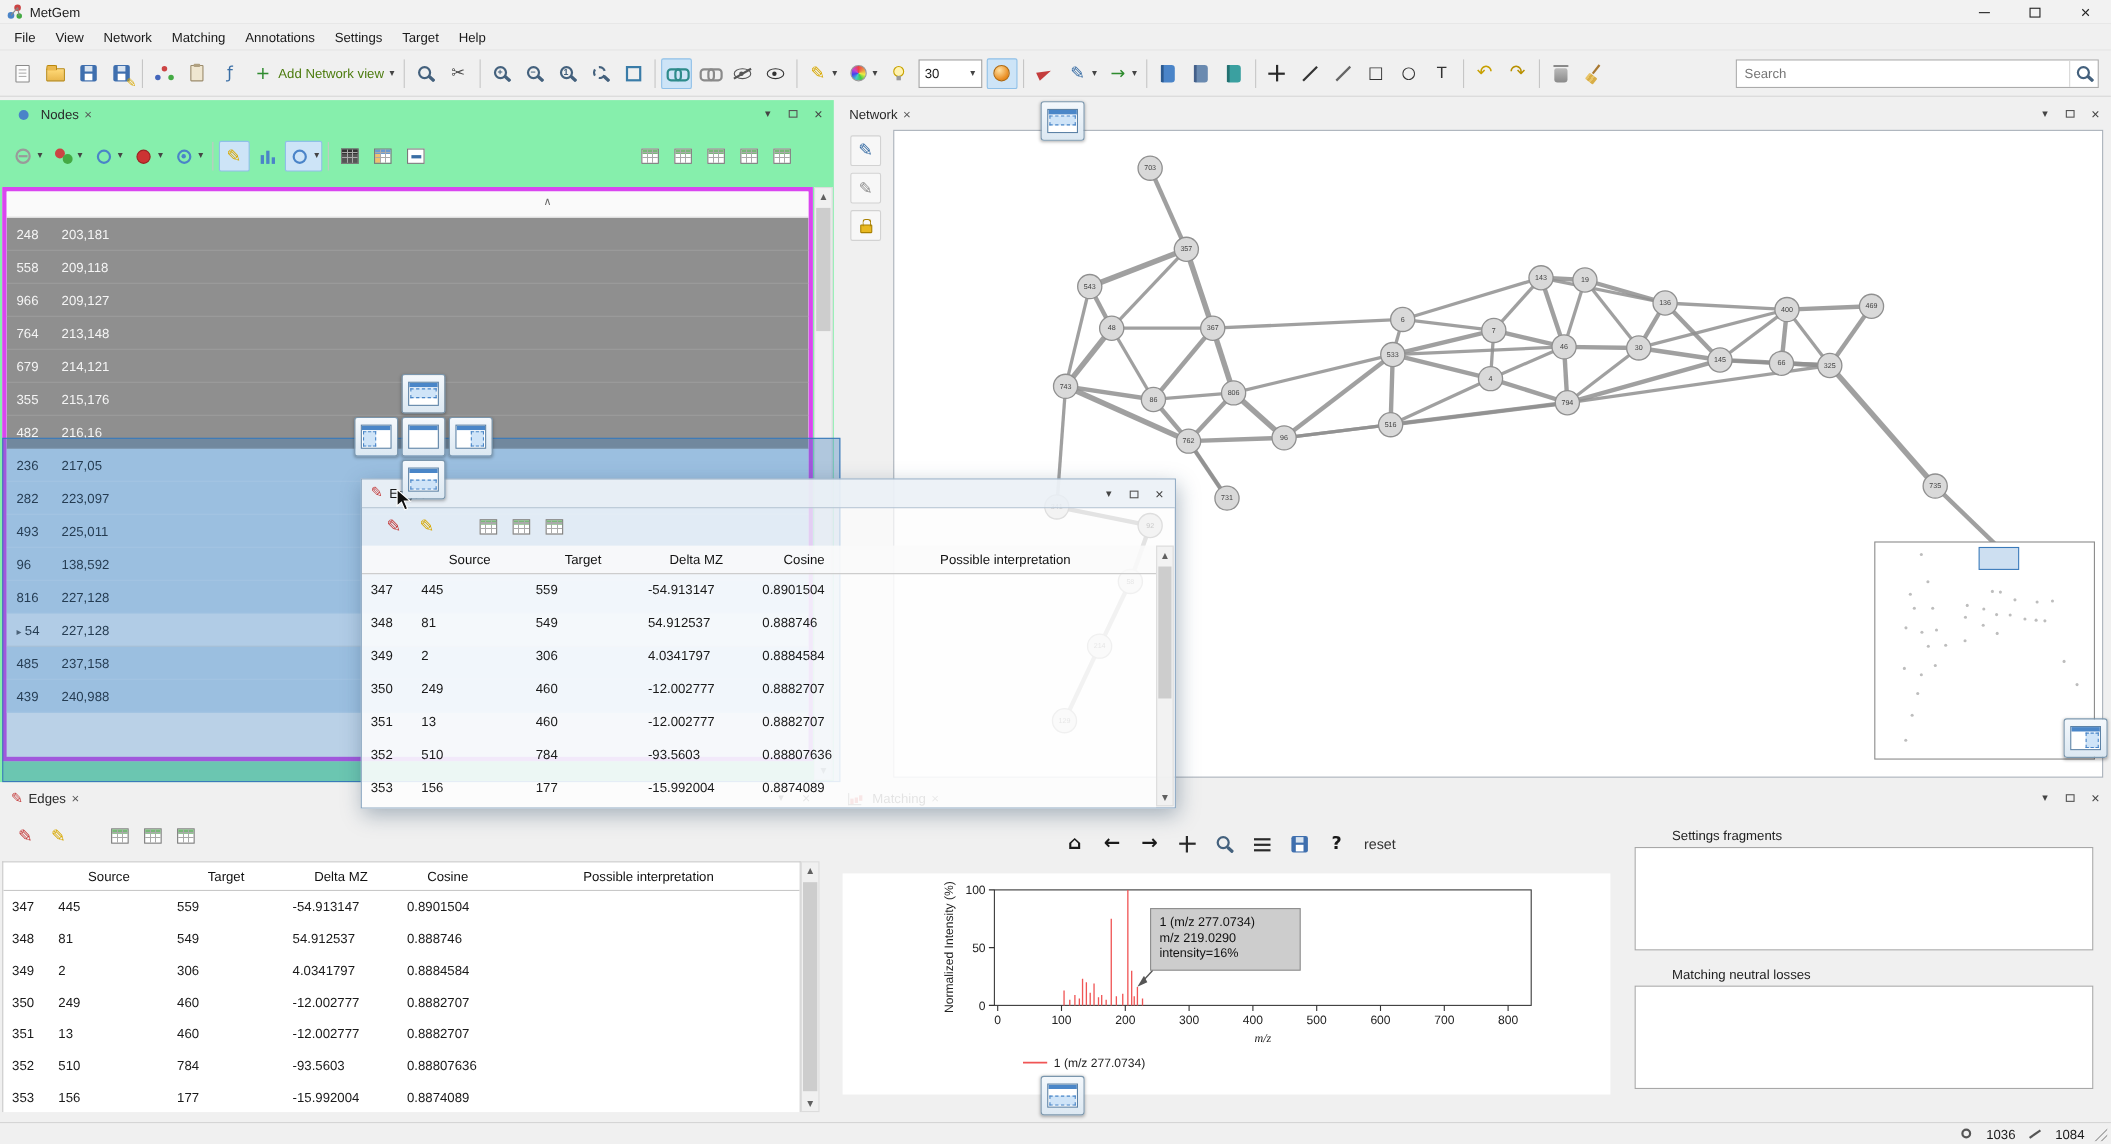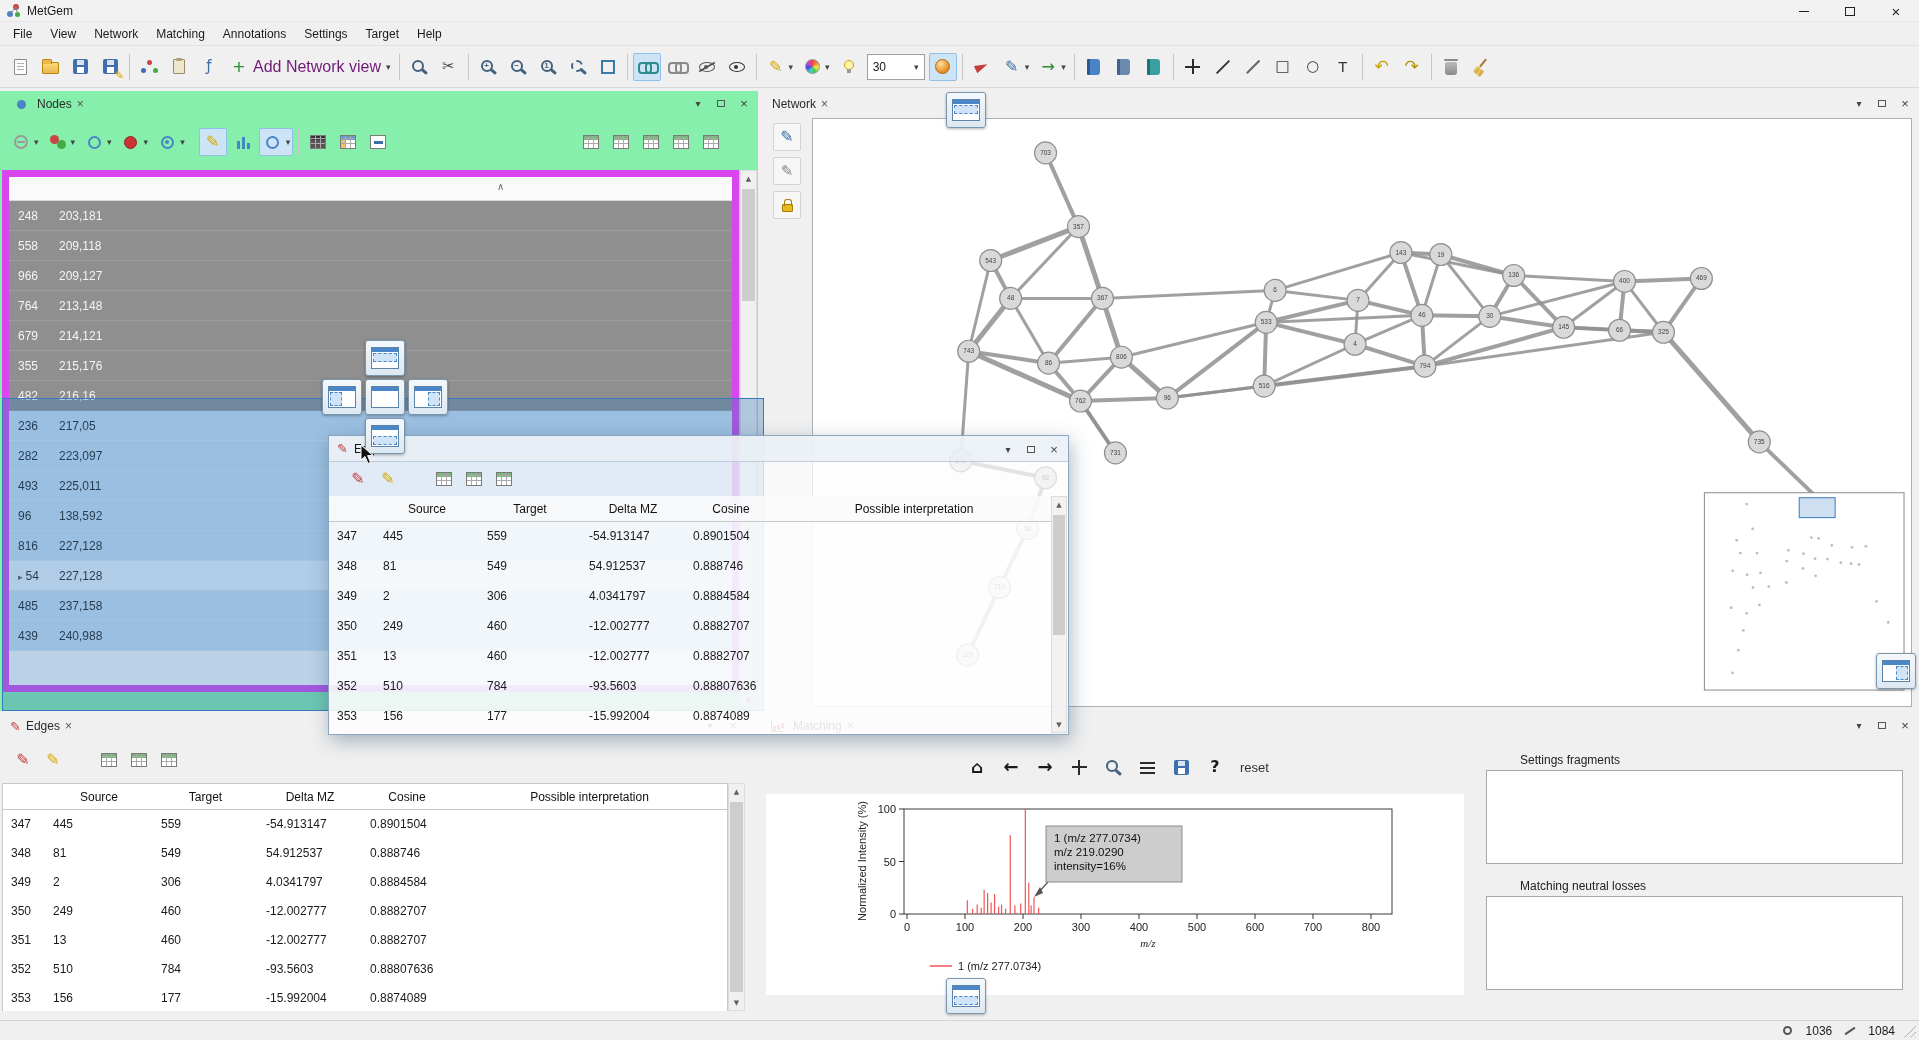--- a/index.html
+++ b/index.html
@@ -23,7 +23,7 @@
 
 .tb-btn{height:28px;min-width:26px;display:inline-flex;align-items:center;justify-content:center;border:1px solid transparent;border-radius:2px;margin:0 1px;padding:0 2px;position:relative;flex:none}
 .tb-btn.checked{background:#cde4f7;border-color:#8fc0e8}
-.tb-text{margin:0 3px;font-size:16px;color:#701a75}
+.tb-text{margin:0 3px;font-size:12px;color:#4d7c0f}
 .dd{font-size:9px;color:#444;margin-left:2px;font-family:"DejaVu Sans",sans-serif}
 .tb-sep{width:1px;height:26px;background:#c6c6c6;margin:0 4px;flex:none}
 .tb-spacer{flex:1}

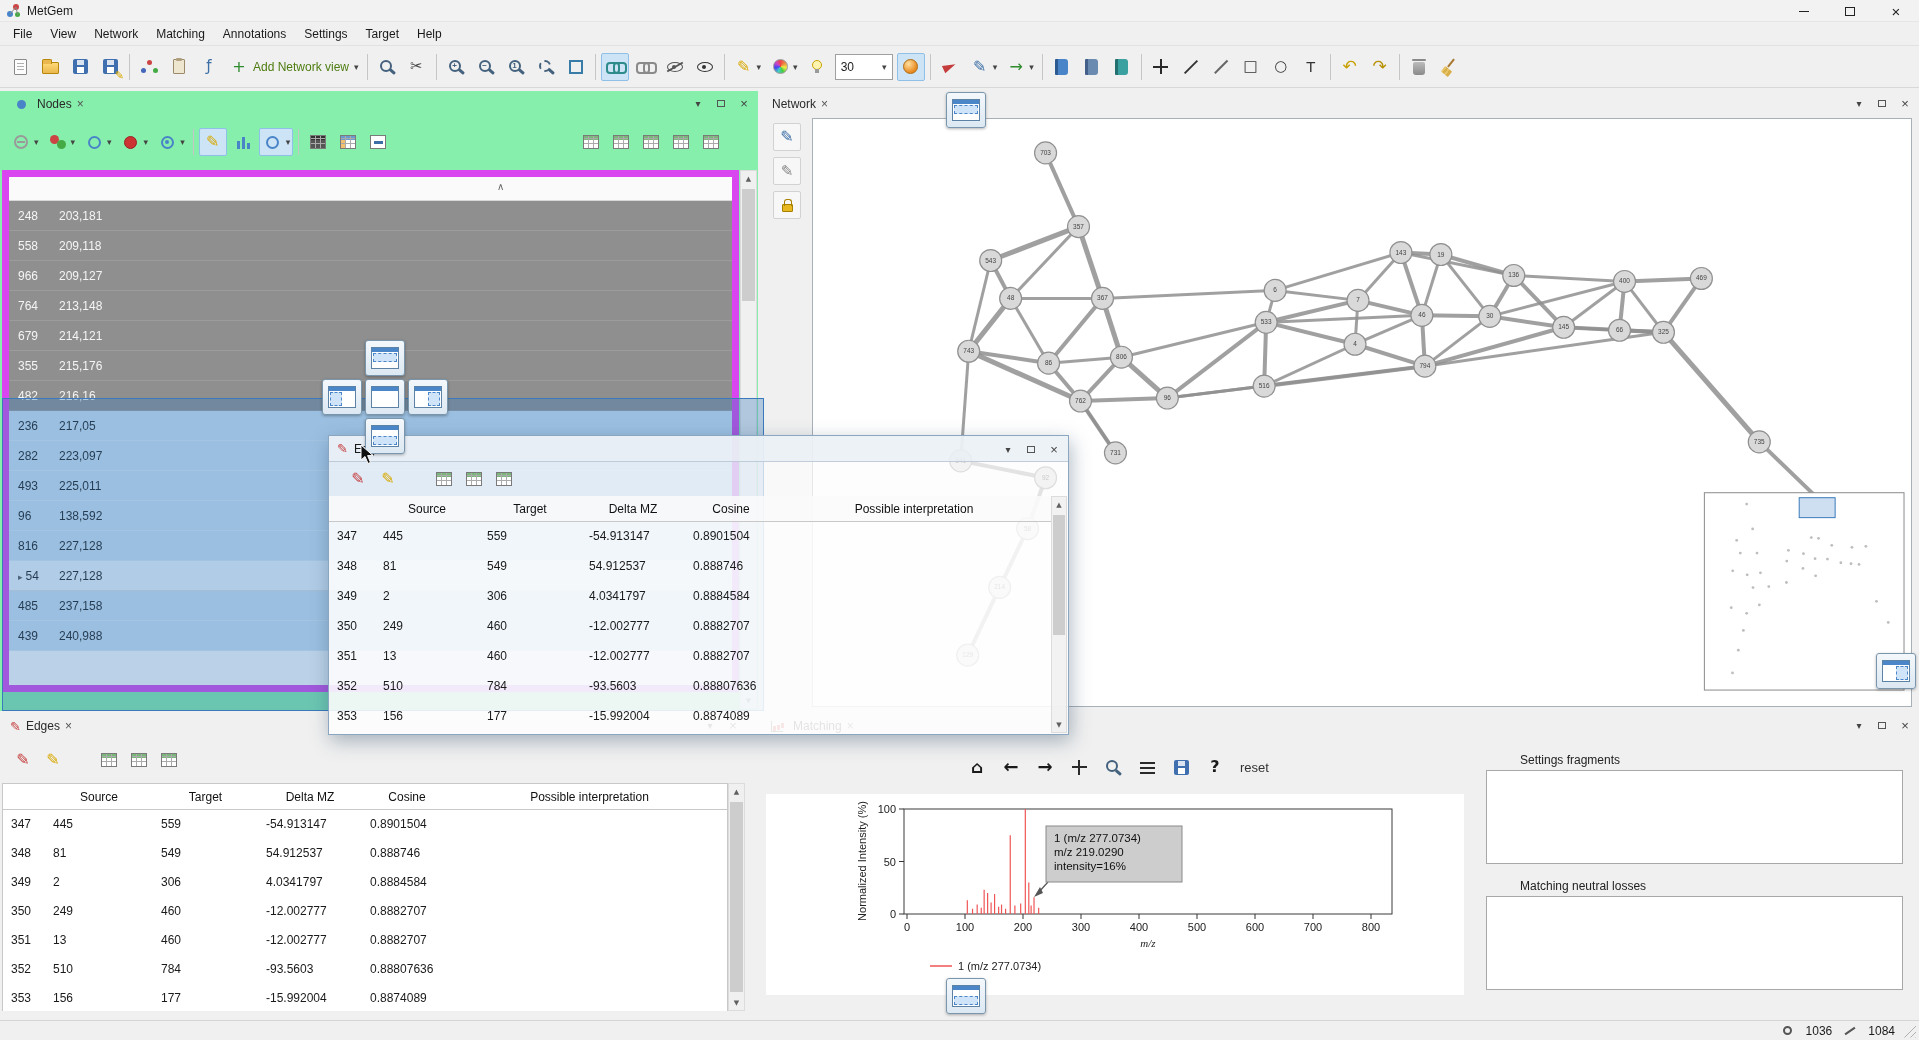--- a/index.html
+++ b/index.html
@@ -461,6 +461,14 @@
         </span>
       </span>
       <span class="tb-spacer"></span>
+      <span class="search-box">
+        <input type="text" placeholder="Search" style="">
+        <span class="search-btn">
+          <span class="ic">
+            <span class="i-mag"></span>
+          </span>
+        </span>
+      </span>
     </div>
 
   <div id="nodes-dock">

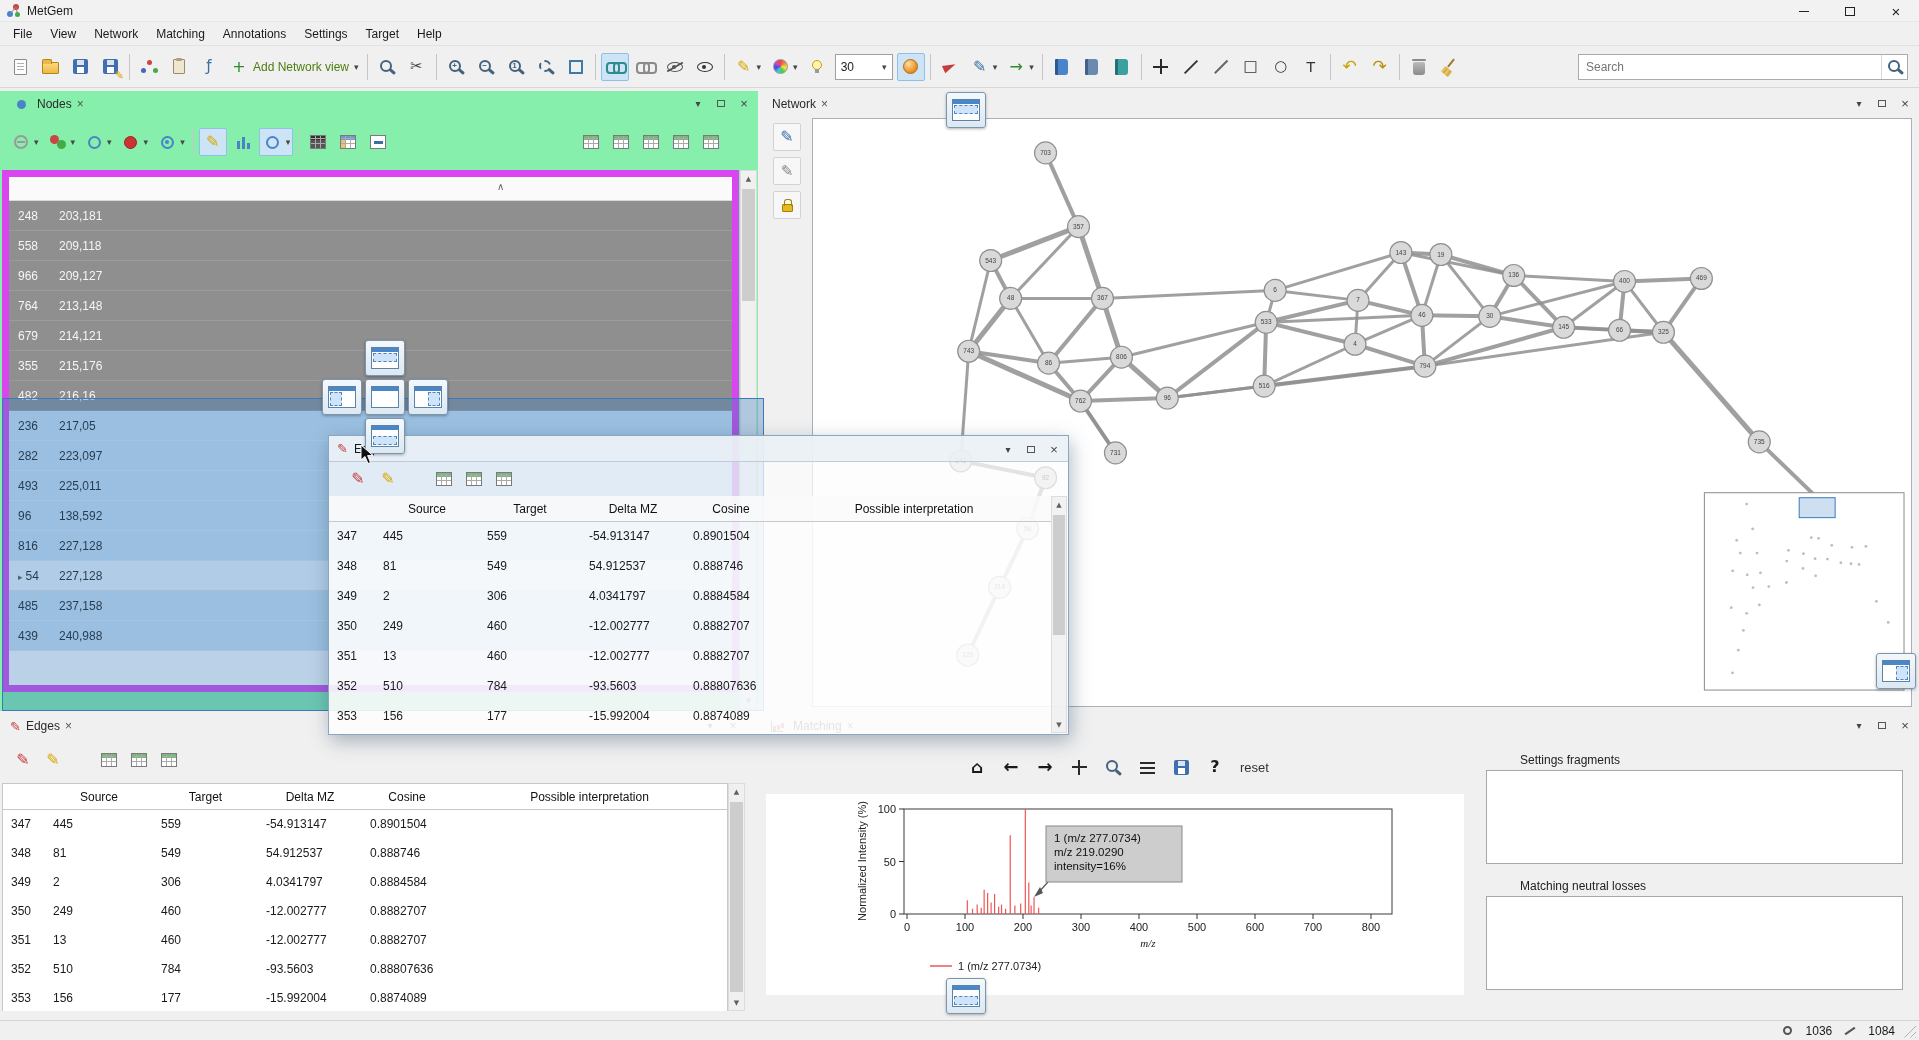--- a/index.html
+++ b/index.html
@@ -133,7 +133,7 @@
 
 #nodes-dock{position:absolute;left:0;top:91px;width:758px;height:620px;background:#86efac}
 #nodes-toolbar{position:absolute;left:6px;top:27px;right:6px;height:48px;display:flex;align-items:center}
-#nodes-table{position:absolute;left:2px;top:79px;width:737px;bottom:19px;background:#fff;border:7px solid #d946ef;overflow:hidden}
+#nodes-table{position:absolute;left:2px;top:79px;width:737px;bottom:19px;background:#fff;border:4px solid #d946ef;overflow:hidden}
 #nodes-header{height:24px;background:#fafafa;border-bottom:1px solid #d8d8d8;position:relative}
 .sort-up{position:absolute;left:488px;top:4px;font-size:10px;color:#666;font-family:"DejaVu Sans",sans-serif}
 .sort-up::before{content:"∧"}

